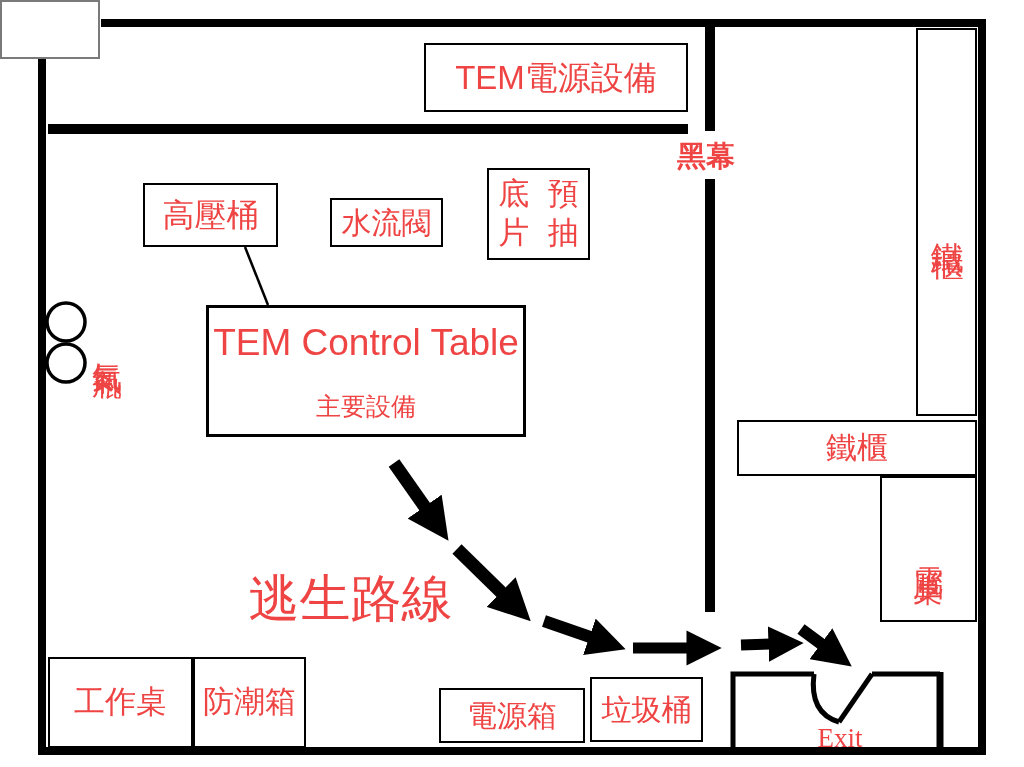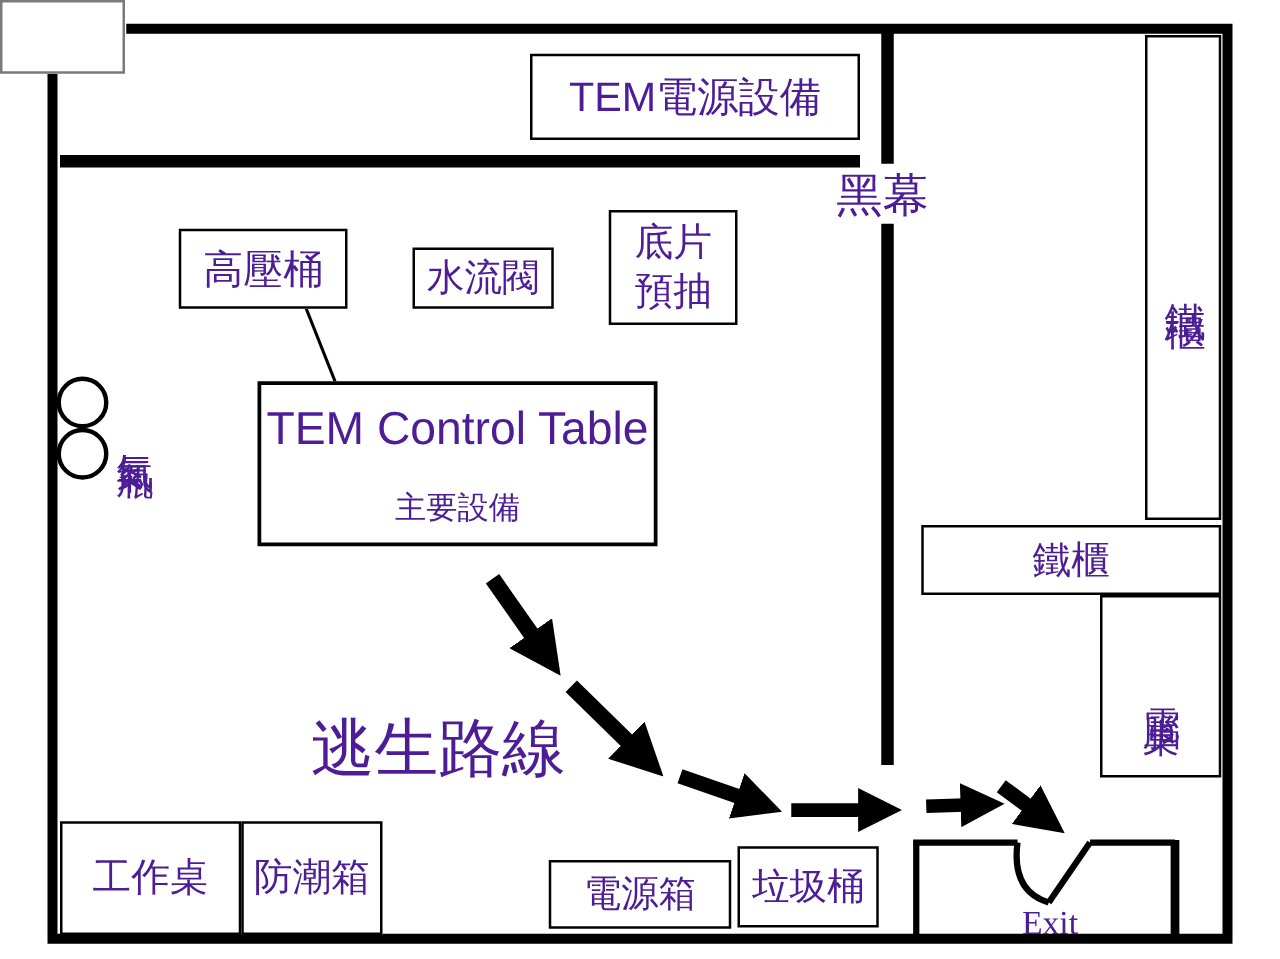--- a/index.html
+++ b/index.html
@@ -5,7 +5,7 @@
   html,body{margin:0;padding:0;background:#ffffff;}
   #stage{
     position:relative;width:1024px;height:767px;background:#ffffff;overflow:hidden;
-    font-family:"Liberation Serif","DejaVu Serif",serif;color:#4c1d95;
+    font-family:"Liberation Serif","DejaVu Serif",serif;color:#ef4444;
   }
   #plan-svg{position:absolute;left:0;top:0;z-index:1;}
   .eq-box{

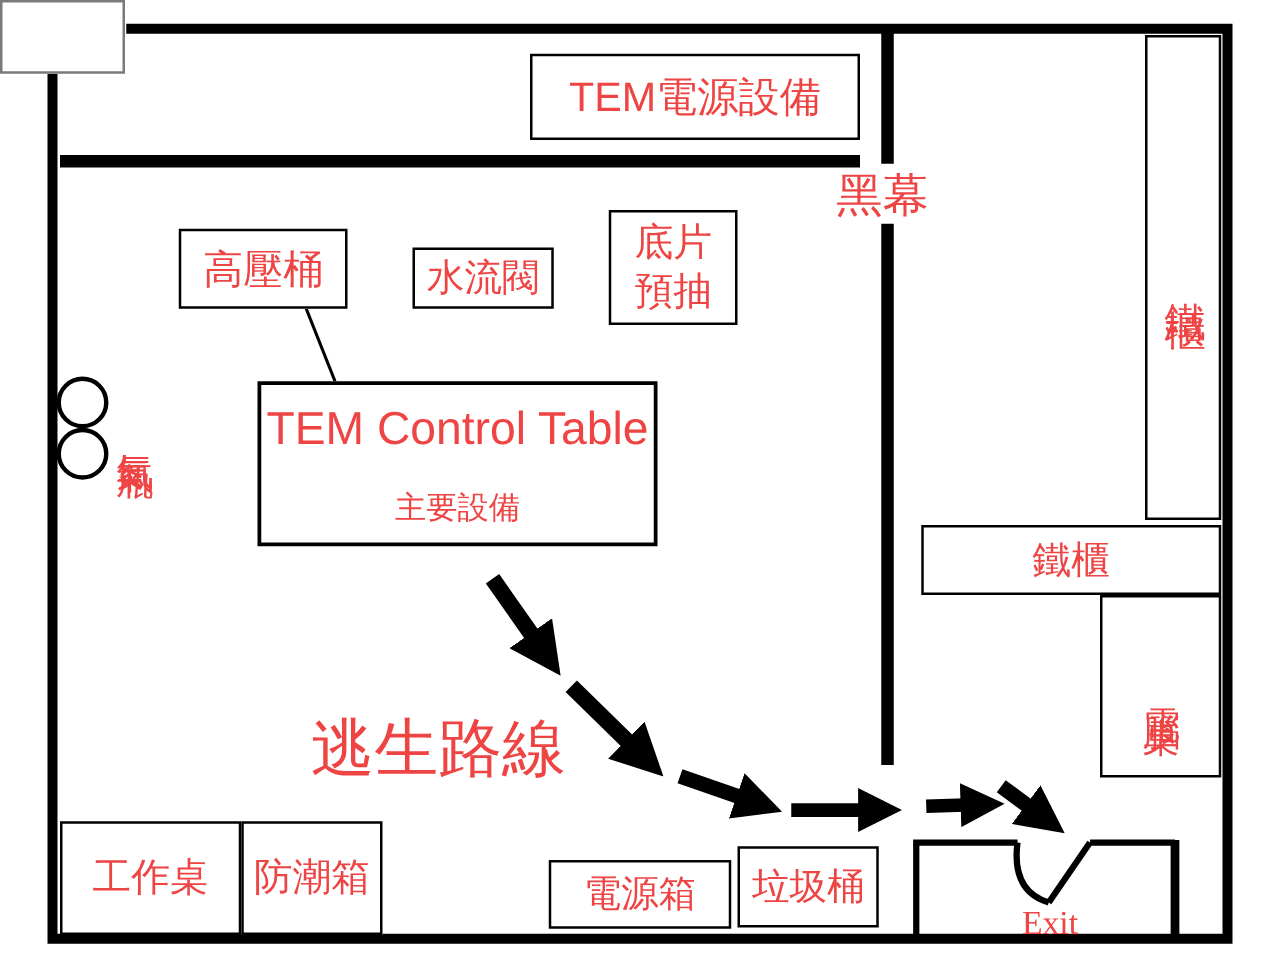--- a/index.html
+++ b/index.html
@@ -71,7 +71,7 @@
     <span>TEM電源設備</span>
   </div>
 
-  <div class="free-label" style="left:666px;top:140px;width:80px;height:34px;font-size:37px;">黑幕</div>
+  <div class="free-label" style="left:666px;top:140px;width:80px;height:34px;font-size:29px;font-weight:bold;">黑幕</div>
 
   <div class="eq-box" style="left:330px;top:198px;width:113px;height:49px;font-size:30px;">
     <span>水流閥</span>

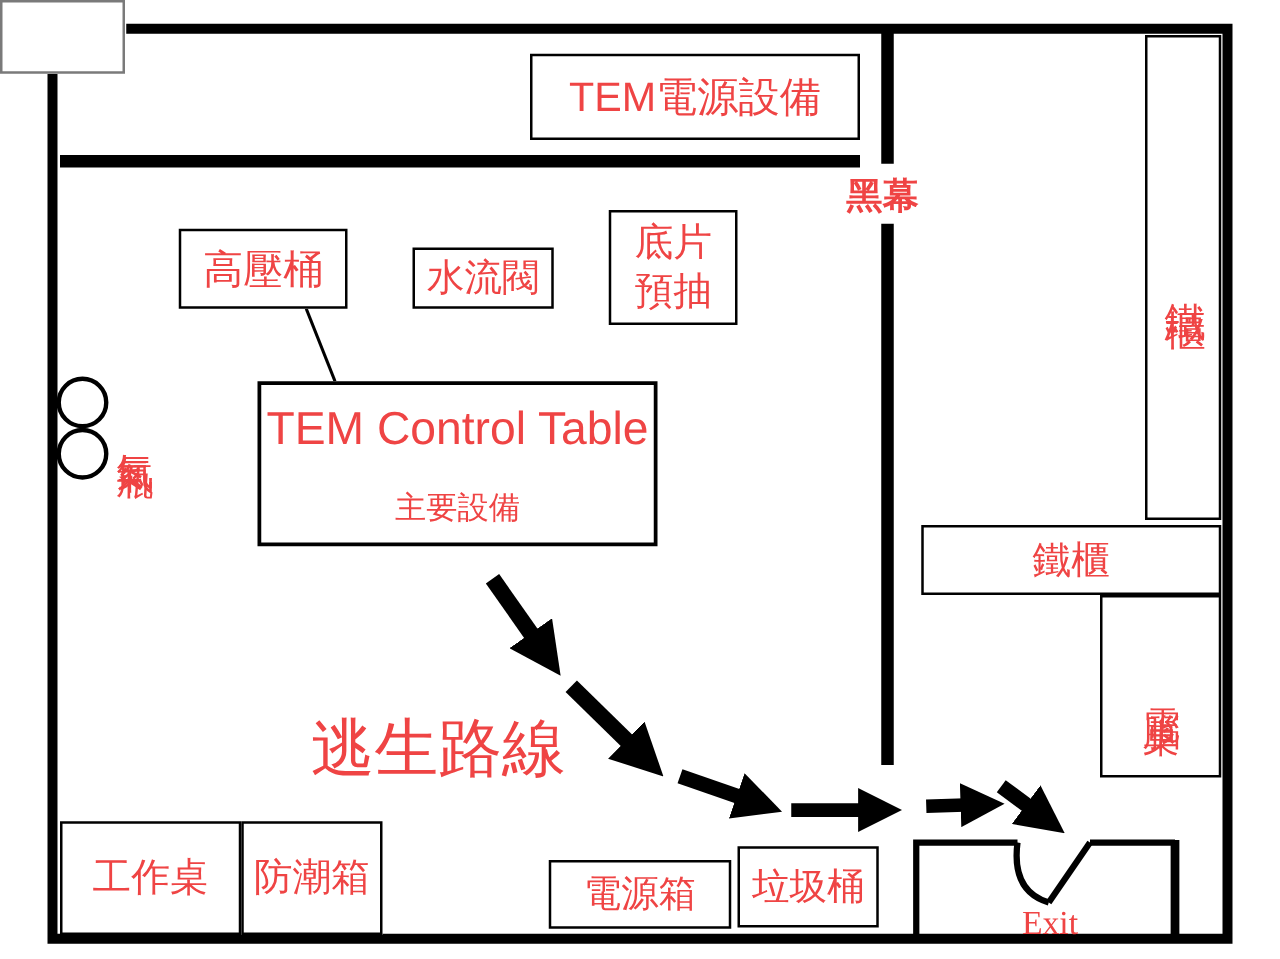--- a/index.html
+++ b/index.html
@@ -81,7 +81,7 @@
     <span>高壓桶</span>
   </div>
 
-  <div class="eq-box" style="left:487px;top:168px;width:103px;height:92px;font-size:31px;flex-direction:column;">
+  <div class="eq-box" style="left:487px;top:168px;width:103px;height:92px;font-size:31px;flex-direction:row;">
     <span>底片</span>
     <span>預抽</span>
   </div>

